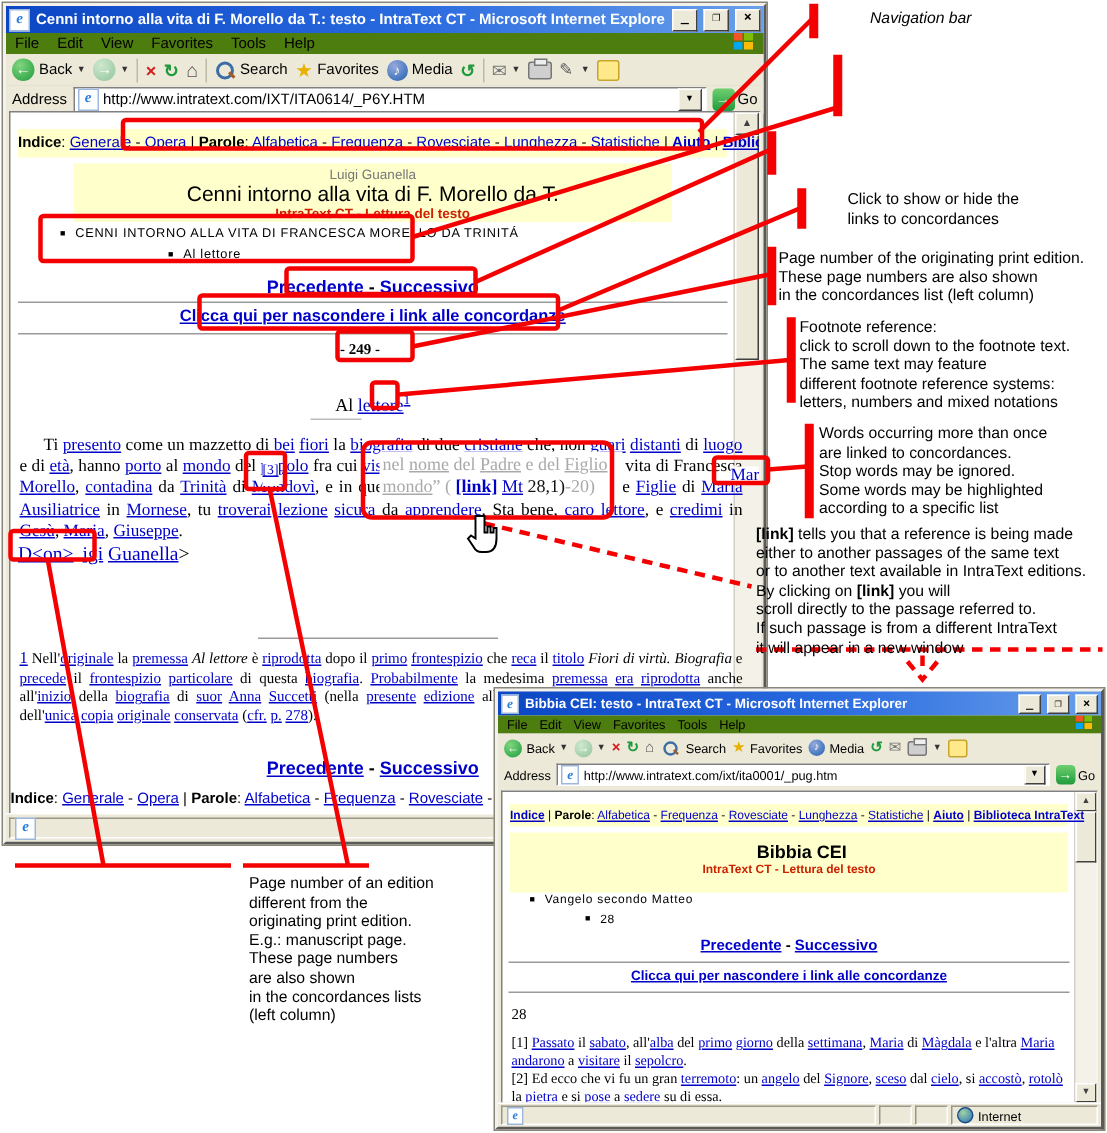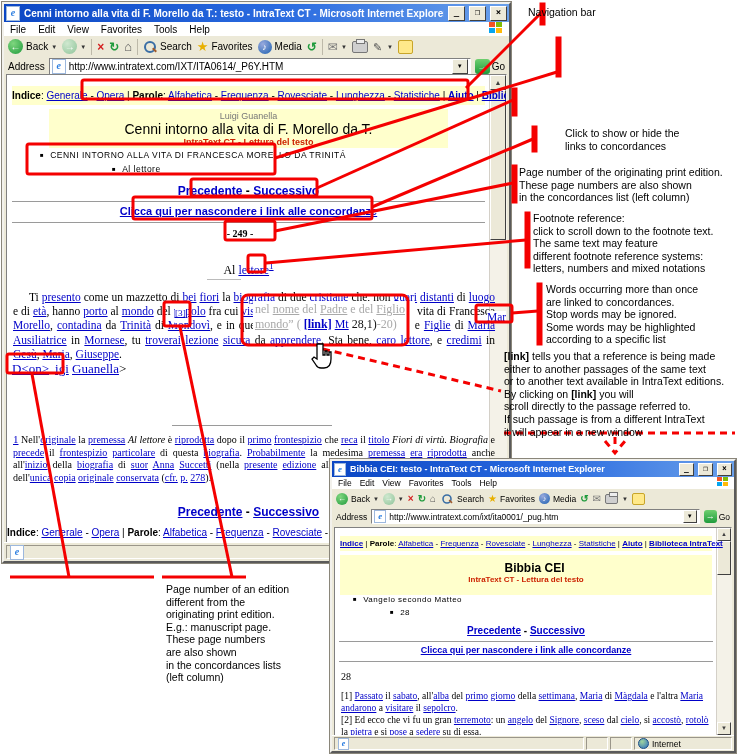--- a/index.html
+++ b/index.html
@@ -377,7 +377,7 @@
     </g>
   </svg>
 
-  <div class="ann" style="left:528px;top:6px;">Navigation bar</div>
+  <div class="ann" style="left:580px;top:6px;font-style:italic;">Navigation bar</div>
   <div class="ann" style="left:541px;top:127px;margin-left:24px;">Click to show or hide the
 links to concordances</div>
   <div class="ann" style="left:519px;top:166px;">Page number of the originating print edition.

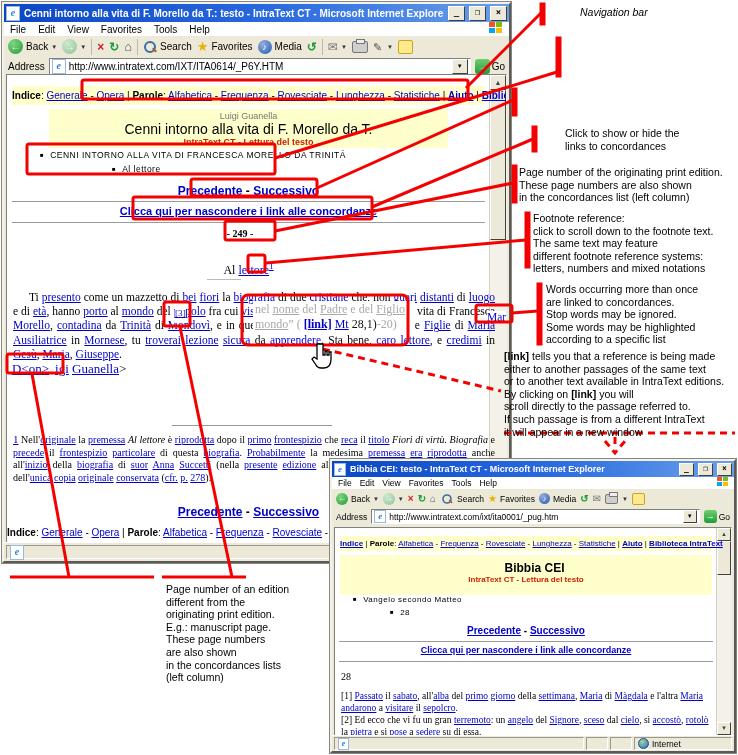--- a/index.html
+++ b/index.html
@@ -16,7 +16,7 @@
   .doc-ico{width:12px;height:13px;background:#fff;border:1px solid #9db8dd;color:#2a7de0;
            font:bold italic 10px/12px "Liberation Serif",serif;text-align:center;flex:0 0 auto;}
   .menubar{position:absolute;left:0;right:0;display:flex;align-items:center;gap:12px;padding:0 6px;
-           background:#ffffff;border-bottom:1px solid #d8d4c8;color:#000;}
+           background:#4d7c0f;border-bottom:1px solid #d8d4c8;color:#000;}
   .menubar .flag{margin-left:auto;}
   .toolbar{position:absolute;left:0;right:0;display:flex;align-items:center;gap:5px;background:#ece9d8;
            border-bottom:1px solid #cfcbbd;padding:0 4px;color:#000;}

